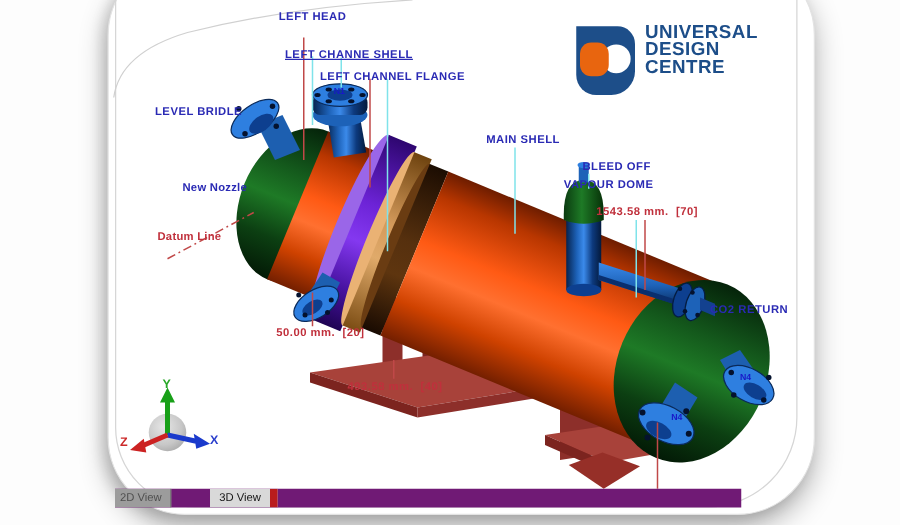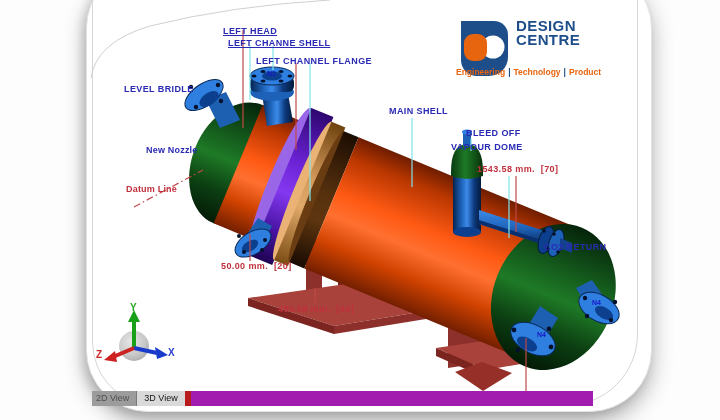--- a/index.html
+++ b/index.html
@@ -24,7 +24,7 @@
   .lbl.tag { font-size:7px; letter-spacing:0; color:#1818c8; }
   .lbl.mixed { letter-spacing:.2px; }
 
-  .l-left-head   { left:223px; top:26px;text-decoration:underline; }
+  .l-left-head   { left:223px; top:8px; }
   .l-chan-shell  { left:228px; top:38px;text-decoration:underline; }
   .l-chan-flange { left:256px; top:56px; }
   .l-bridle      { left:124px; top:84px; }

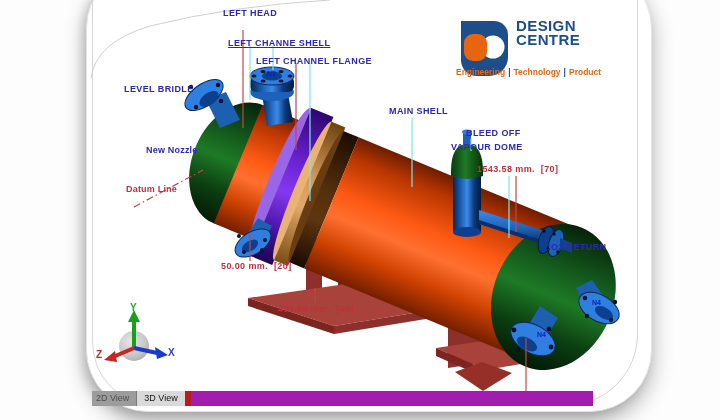--- a/index.html
+++ b/index.html
@@ -285,6 +285,7 @@
       <rect x="8" y="14" width="23" height="27" rx="9" fill="#e8650f"></rect>
     </svg>
     <div class="words">
+      <div>UNIVERSAL</div>
       <div>DESIGN</div>
       <div>CENTRE</div>
     </div>

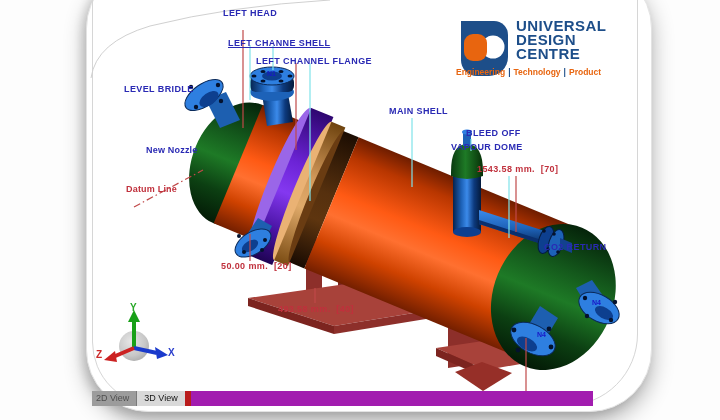--- a/index.html
+++ b/index.html
@@ -289,7 +289,6 @@
       <div>DESIGN</div>
       <div>CENTRE</div>
     </div>
-    <div class="tagline"><span>Engineering</span><span class="sep">|</span><span>Technology</span><span class="sep">|</span><span>Product</span></div>
   </div>
 
   <div class="tabbar">

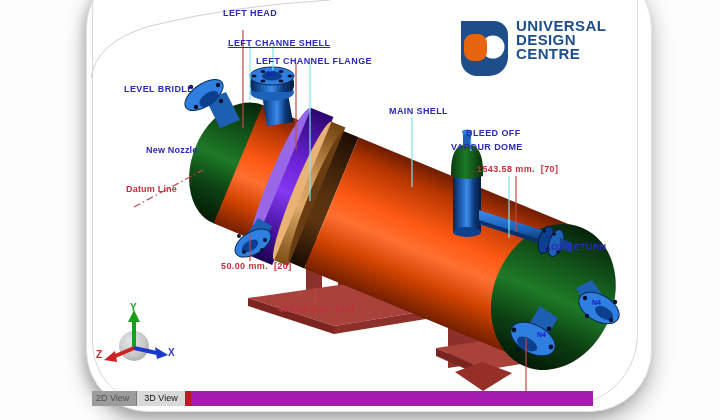--- a/index.html
+++ b/index.html
@@ -32,7 +32,7 @@
   .l-main-shell  { left:389px; top:106px; }
   .l-bleed-off   { left:466px; top:128px; }
   .l-vap-dome    { left:451px; top:142px;text-align:right; }
-  .l-co2         { left:544px; top:242px; }
+  .l-co2         { left:568px; top:242px; }
   .l-datum       { left:126px; top:184px; }
   .l-dim70       { left:477px; top:164px; }
   .l-dim20       { left:221px; top:261px; }

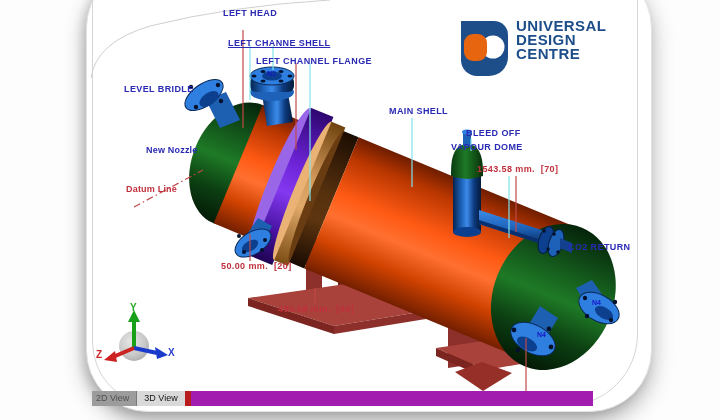--- a/index.html
+++ b/index.html
@@ -58,7 +58,7 @@
 
   
   .tabbar { position:absolute; left:92px; top:391px; width:501px; height:15px;
-            background:#a21caf; z-index:6; display:flex; align-items:center; overflow:hidden; }
+            background:#701a75; z-index:6; display:flex; align-items:center; overflow:hidden;gap:31px; }
   .tab { font-size:9px; line-height:15px; padding:0 7px; cursor:pointer; }
   .tab.inactive { background:#9c9c9c; color:#4f4f4f; border-right:1px solid #7a7a7a; margin-left:-3px; }
   .tab.active   { background:#d9d9d9; color:#141414; border-right:6px solid #b91c1c; }

